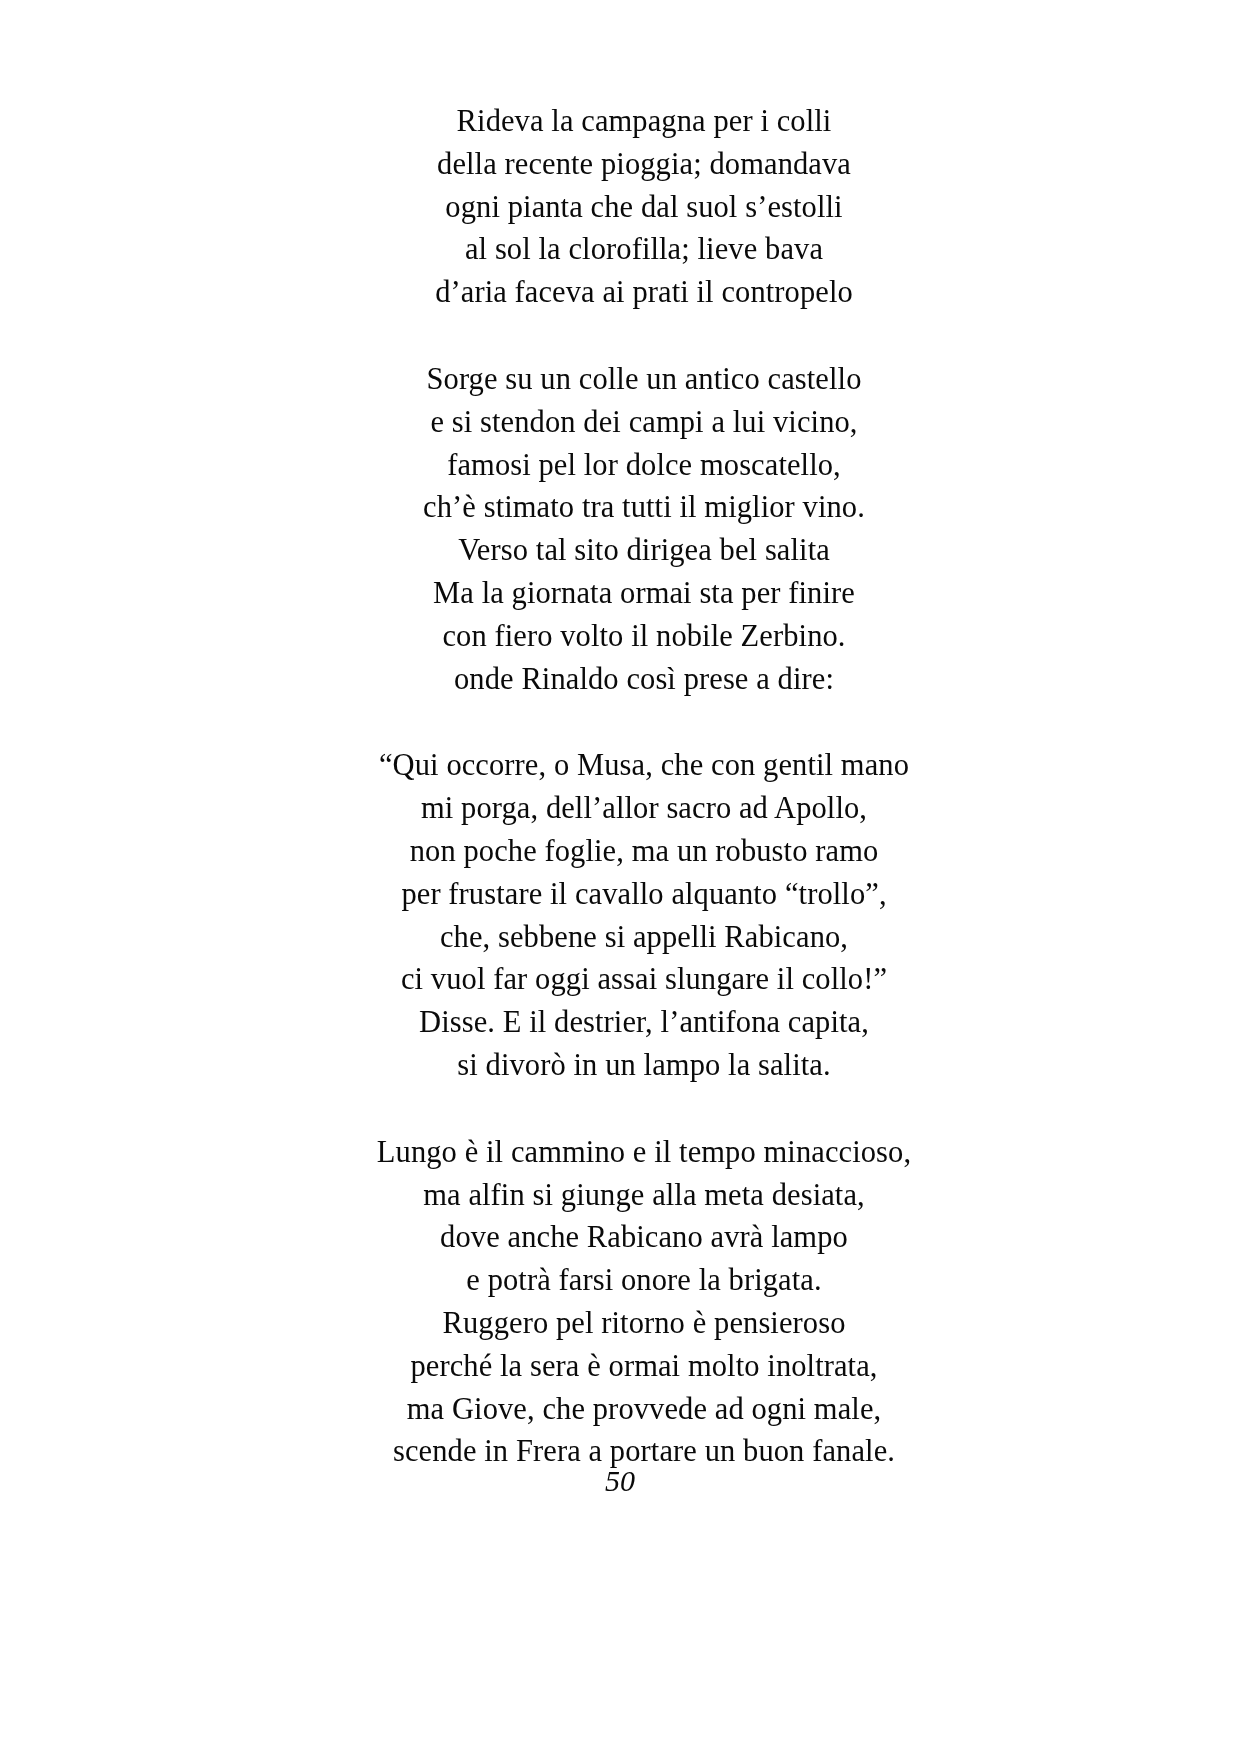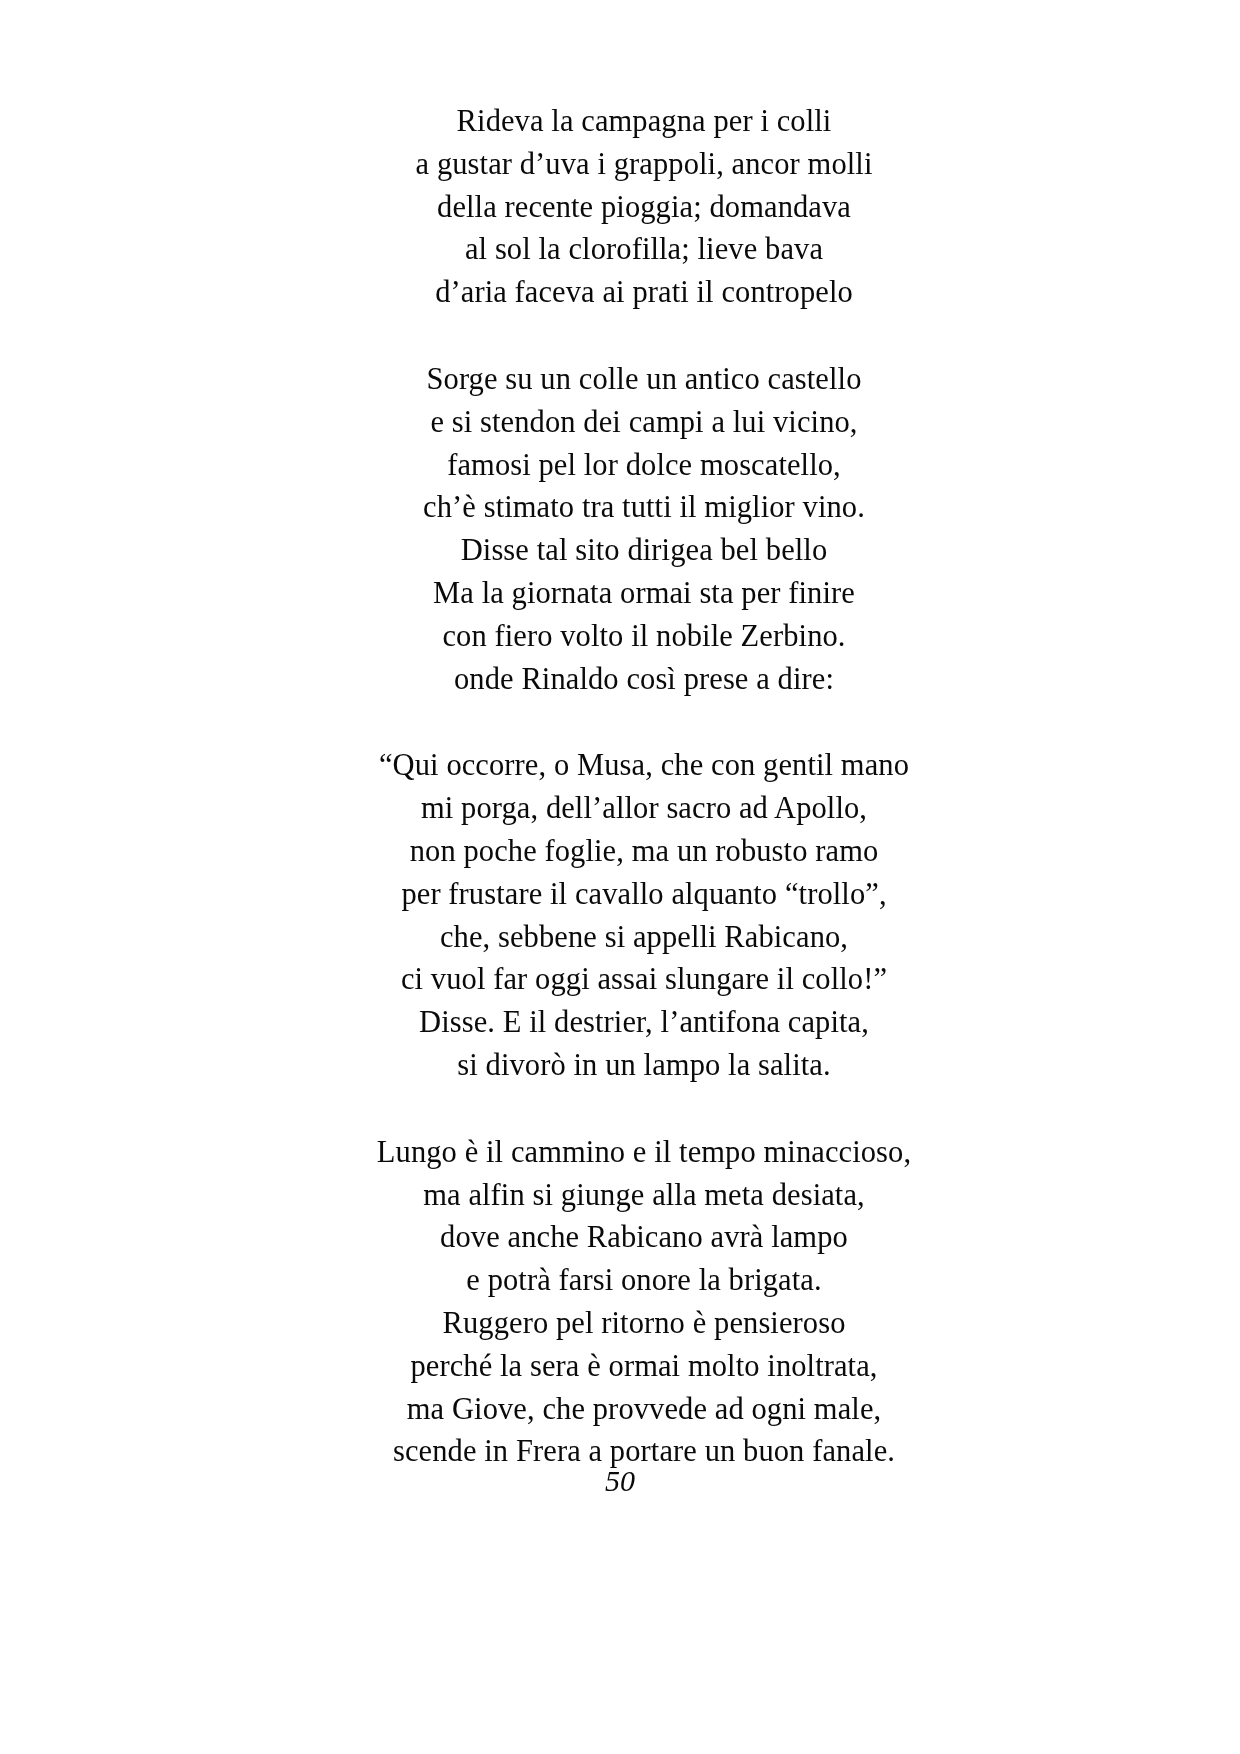--- a/index.html
+++ b/index.html
@@ -72,7 +72,6 @@
   <div class="poem-body">
     <div class="stanza">
         <span class="verse-line">Rideva la campagna per i colli</span>
-        <span class="verse-line">a gustar d’uva i grappoli, ancor molli</span>
         <span class="verse-line">della recente pioggia; domandava</span>
         <span class="verse-line">al sol la clorofilla; lieve bava</span>
         <span class="verse-line">d’aria faceva ai prati il contropelo</span>

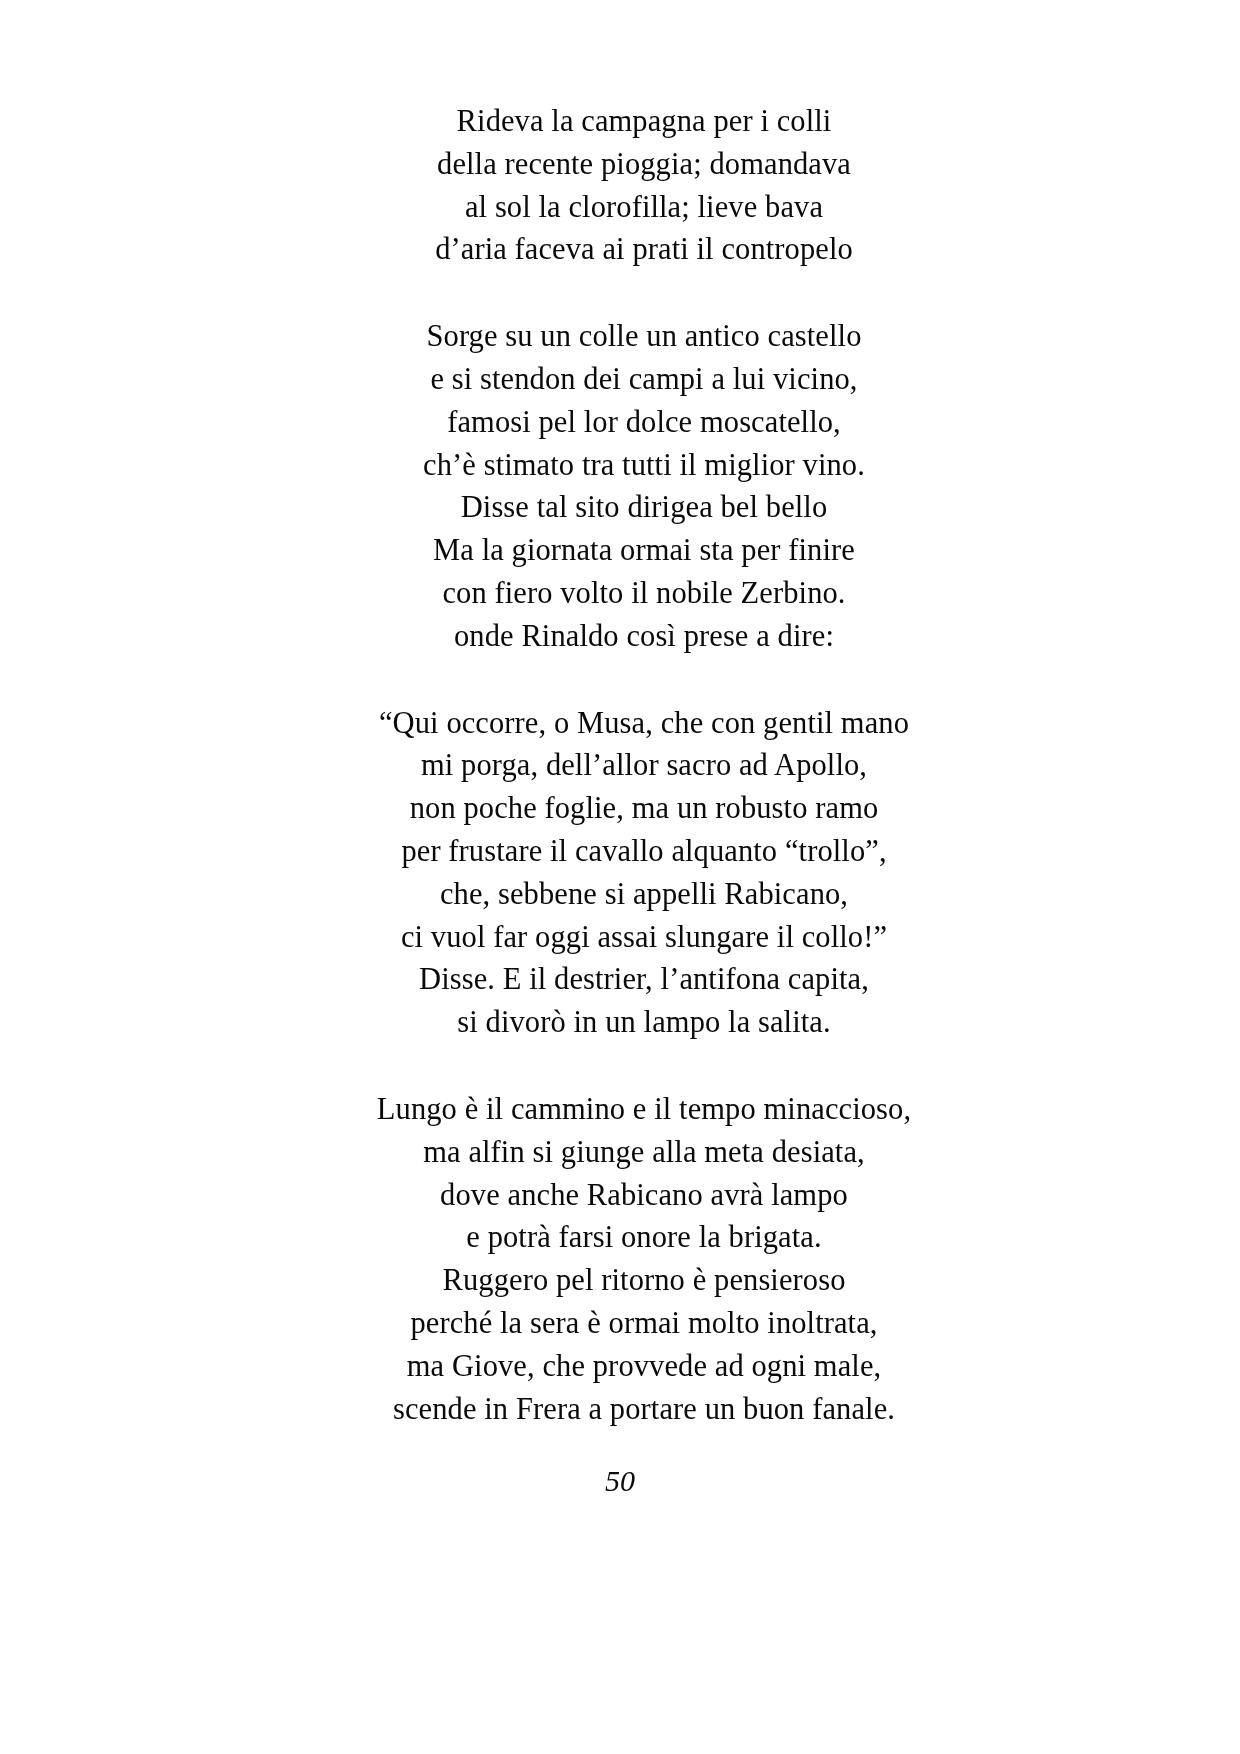--- a/index.html
+++ b/index.html
@@ -73,6 +73,7 @@
     <div class="stanza">
         <span class="verse-line">Rideva la campagna per i colli</span>
         <span class="verse-line">della recente pioggia; domandava</span>
+        <span class="verse-line">ogni pianta che dal suol s’estolli</span>
         <span class="verse-line">al sol la clorofilla; lieve bava</span>
         <span class="verse-line">d’aria faceva ai prati il contropelo</span>
       </div>

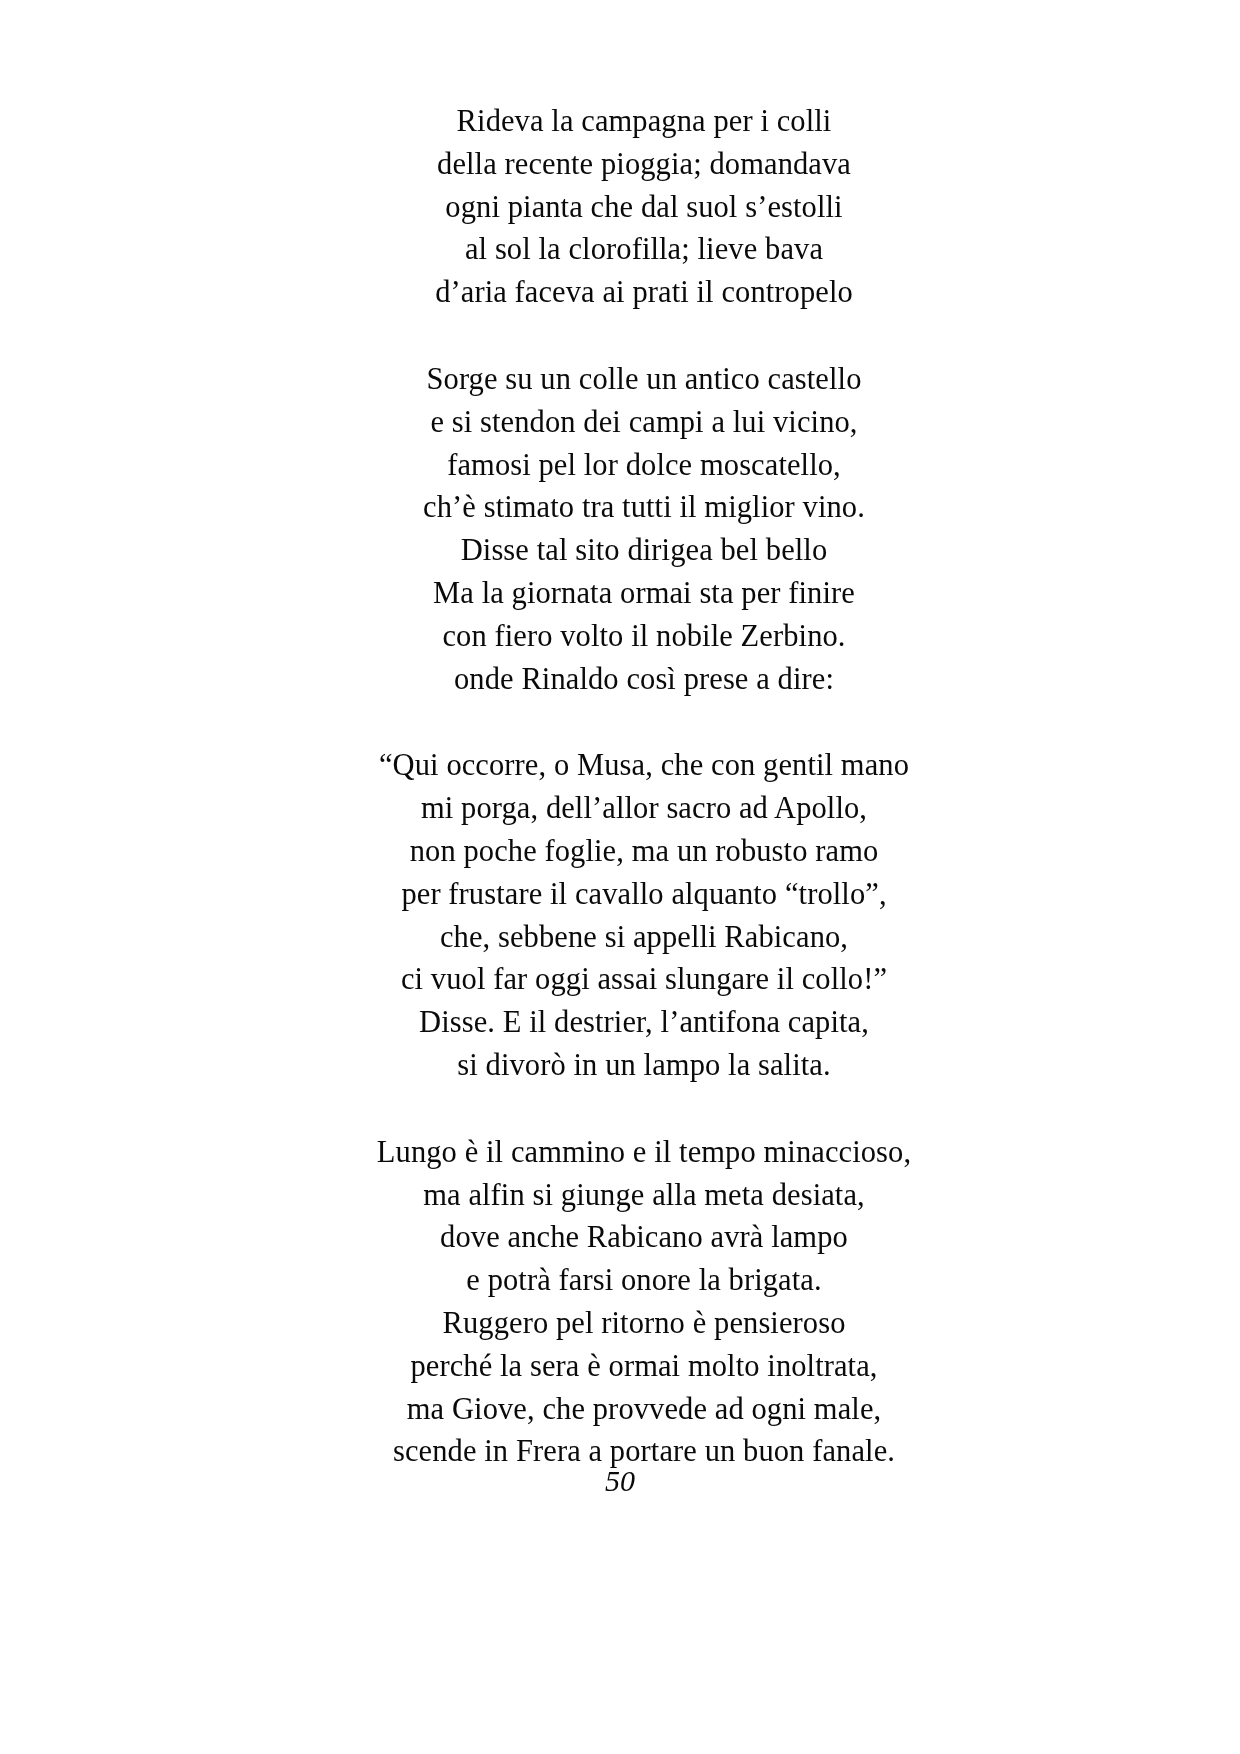--- a/index.html
+++ b/index.html
@@ -82,7 +82,7 @@
         <span class="verse-line">e si stendon dei campi a lui vicino,</span>
         <span class="verse-line">famosi pel lor dolce moscatello,</span>
         <span class="verse-line">ch’è stimato tra tutti il miglior vino.</span>
-        <span class="verse-line">Disse tal sito dirigea bel bello</span>
+        <span class="verse-line">Verso tal sito dirigea bel salita</span>
         <span class="verse-line">Ma la giornata ormai sta per finire</span>
         <span class="verse-line">con fiero volto il nobile Zerbino.</span>
         <span class="verse-line">onde Rinaldo così prese a dire:</span>

